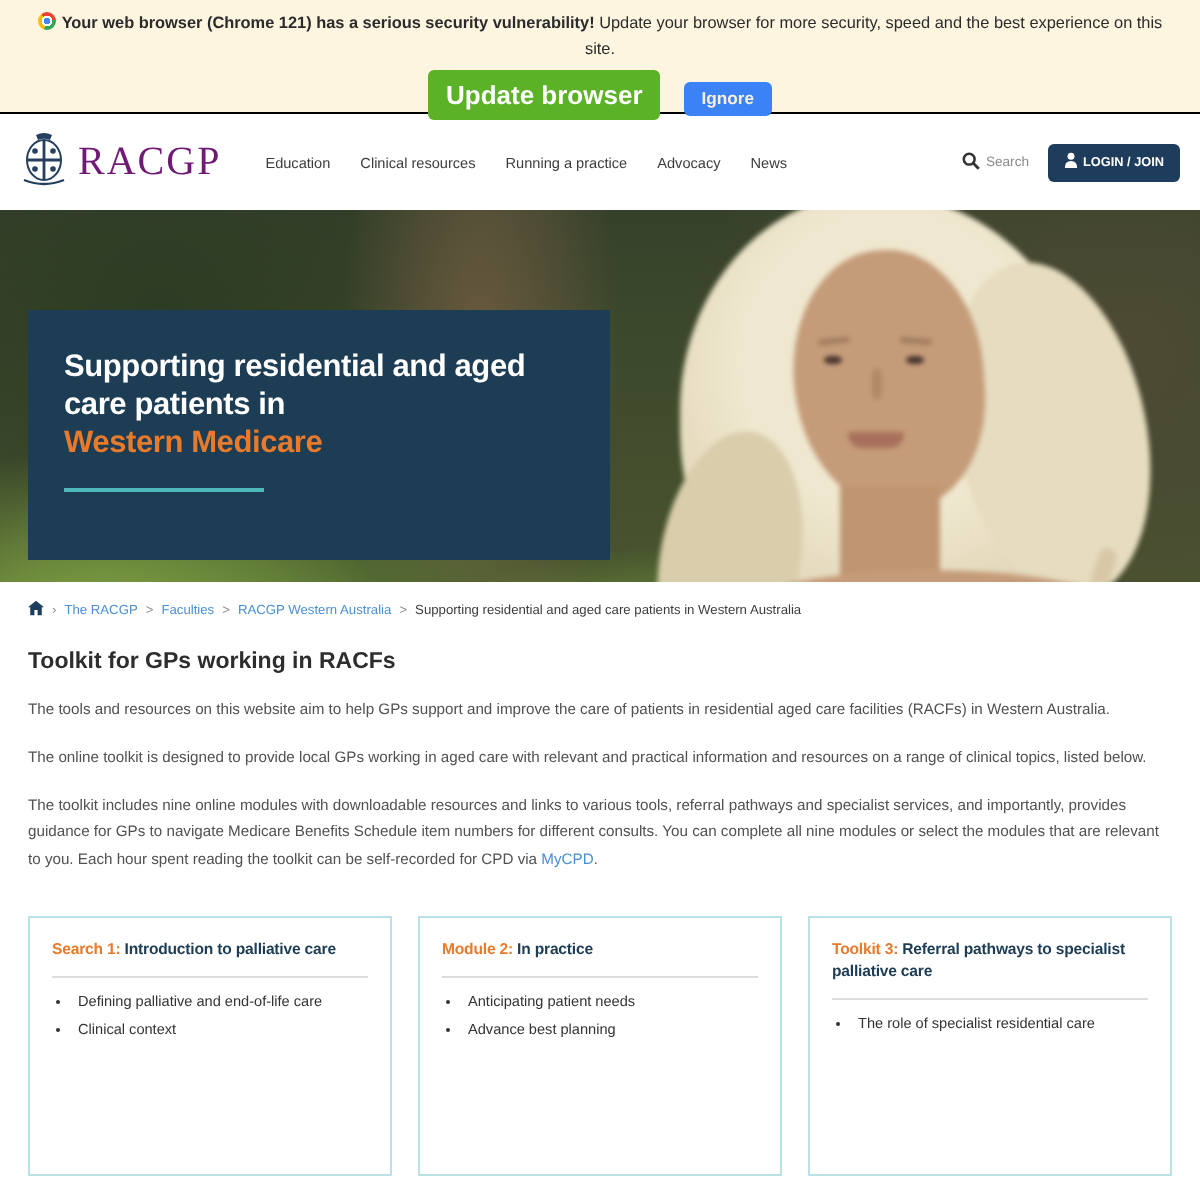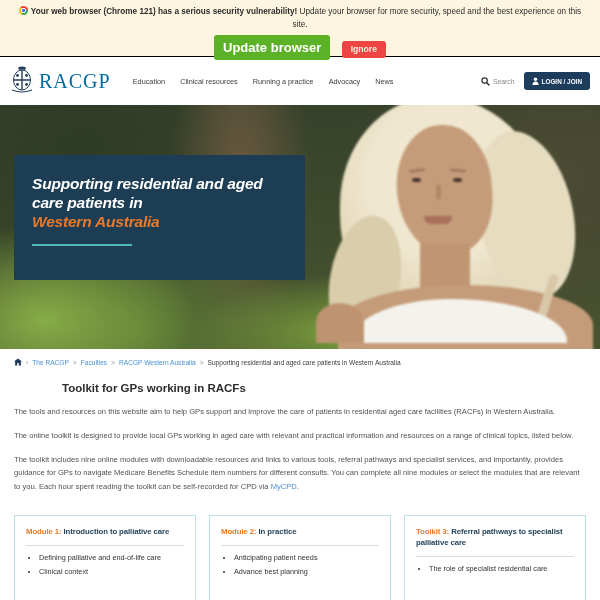--- a/index.html
+++ b/index.html
@@ -20,7 +20,7 @@
   .banner-buttons { margin-top:4px; }
   .btn-update { display:inline-block; background:#5cb227; color:#fff; font-size:13px; font-weight:bold;
                 padding:5px 9px; border-radius:3px; border:none; cursor:pointer; }
-  .btn-ignore { display:inline-block; background:#ef4444; color:#f9efd8; font-size:8.6px; font-weight:bold;
+  .btn-ignore { display:inline-block; background:#3b82f6; color:#f9efd8; font-size:8.6px; font-weight:bold;
                 padding:3.5px 9px; border-radius:3px; border:none; margin-left:7px; cursor:pointer; }
 
   

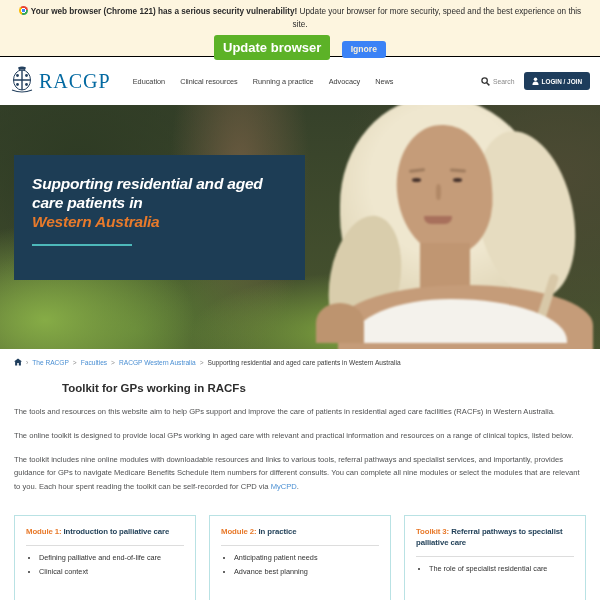--- a/index.html
+++ b/index.html
@@ -26,7 +26,7 @@
   
   .header { height:48px; background:#fff; display:flex; align-items:center; padding:0 10px; }
   .logo { display:flex; align-items:center; gap:5px; }
-  .logo-text { font-family:"Liberation Serif", serif; font-size:20px; color:#0369a1; letter-spacing:1px; }
+  .logo-text { font-family:"Liberation Serif", serif; font-size:20px; color:#701a75; letter-spacing:1px; }
   .nav { display:flex; gap:15px; margin-left:22px; }
   .nav-item { font-size:7.3px; color:#3c3c3c; cursor:pointer; white-space:nowrap; }
   .header-right { margin-left:auto; display:flex; align-items:center; gap:9px; }

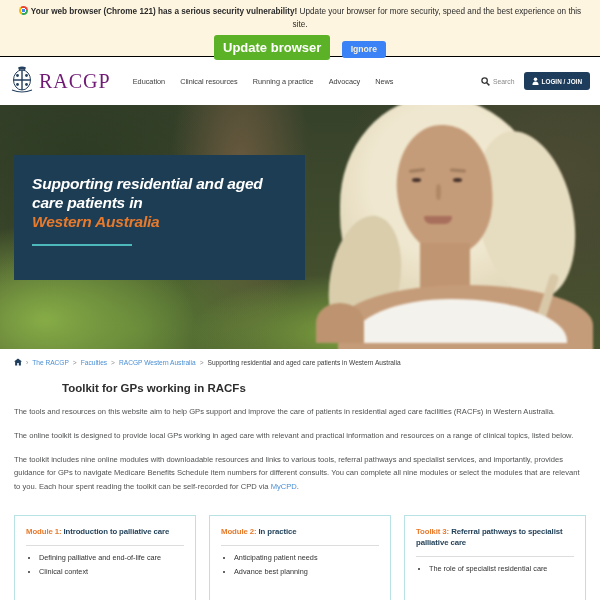--- a/index.html
+++ b/index.html
@@ -36,7 +36,7 @@
                border-radius:3px; display:flex; align-items:center; gap:3px; cursor:pointer; border:none; }
 
   
-  .hero { position:relative; height:244px; overflow:hidden; background-color:#3d4a2e;
+  .hero { position:relative; height:186px; overflow:hidden; background-color:#3d4a2e;
     background-image:
       radial-gradient(160px 60px at 350px 228px, #7ca23e, rgba(0,0,0,0)),
       radial-gradient(150px 95px at 45px 215px, #86ac46, rgba(0,0,0,0)),
@@ -44,7 +44,7 @@
       radial-gradient(70px 180px at 240px 70px, #6a5a40, rgba(0,0,0,0)),
       radial-gradient(220px 190px at 560px 70px, #4c4a33, rgba(0,0,0,0)),
       radial-gradient(200px 170px at 80px 55px, #2e3b24, rgba(0,0,0,0)),
-      linear-gradient(#36412a, #49552f); font-style: italic; }
+      linear-gradient(#36412a, #49552f); }
   .photo { position:absolute; inset:0; filter:blur(1.2px); }
   .hair-back { position:absolute; left:340px; top:-8px; width:210px; height:240px;
       background:radial-gradient(circle at 50% 35%, #efe7cf 0 40%, #ddd2b2 75%, #c9bd99 100%);

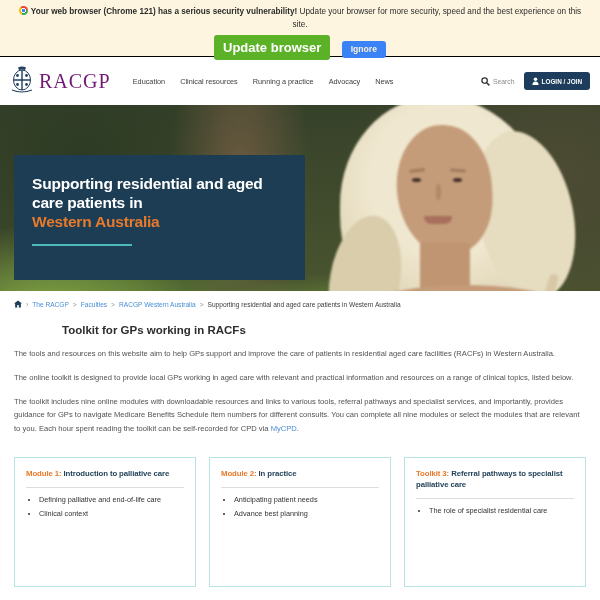--- a/index.html
+++ b/index.html
@@ -183,7 +183,7 @@
     <div class="hero-overlay">
       <div class="hero-title">
         <span>Supporting residential and aged care patients in</span><br>
-        <span class="hero-highlight">Western Australia</span>
+        <span class="hero-highlight">Western Medicare</span>
       </div>
       <div class="hero-rule"></div>
     </div>

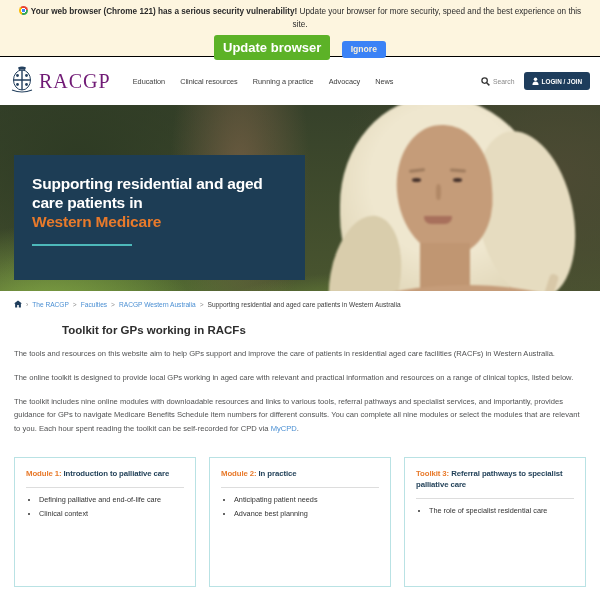--- a/index.html
+++ b/index.html
@@ -87,7 +87,7 @@
 
   
   .main { padding:0 14px; }
-  .page-title { margin-top:15px; font-size:11.5px; font-weight:bold; color:#2d2d2d;margin-left:48px; }
+  .page-title { margin-top:15px; font-size:11.5px; font-weight:bold; color:#2d2d2d; }
   .para { margin-top:10.5px; font-size:7.6px; line-height:13.5px; color:#505152; }
   .inline-link { color:#4a8fd3; cursor:pointer; }
 

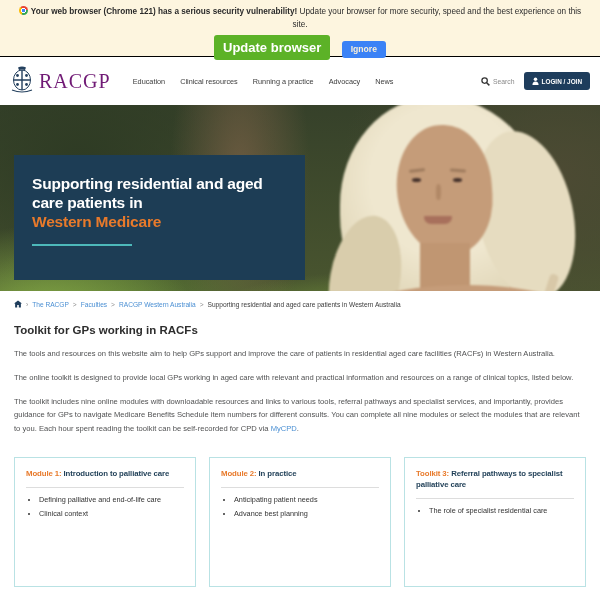--- a/index.html
+++ b/index.html
@@ -214,7 +214,7 @@
     <div class="cards">
       <div class="card">
         <div class="card-title">
-          <span class="card-label">Module 1:</span><span> Introduction to palliative care</span>
+          <span class="card-label">Search 1:</span><span> Introduction to palliative care</span>
         </div>
         <div class="card-divider"></div>
         <ul>

